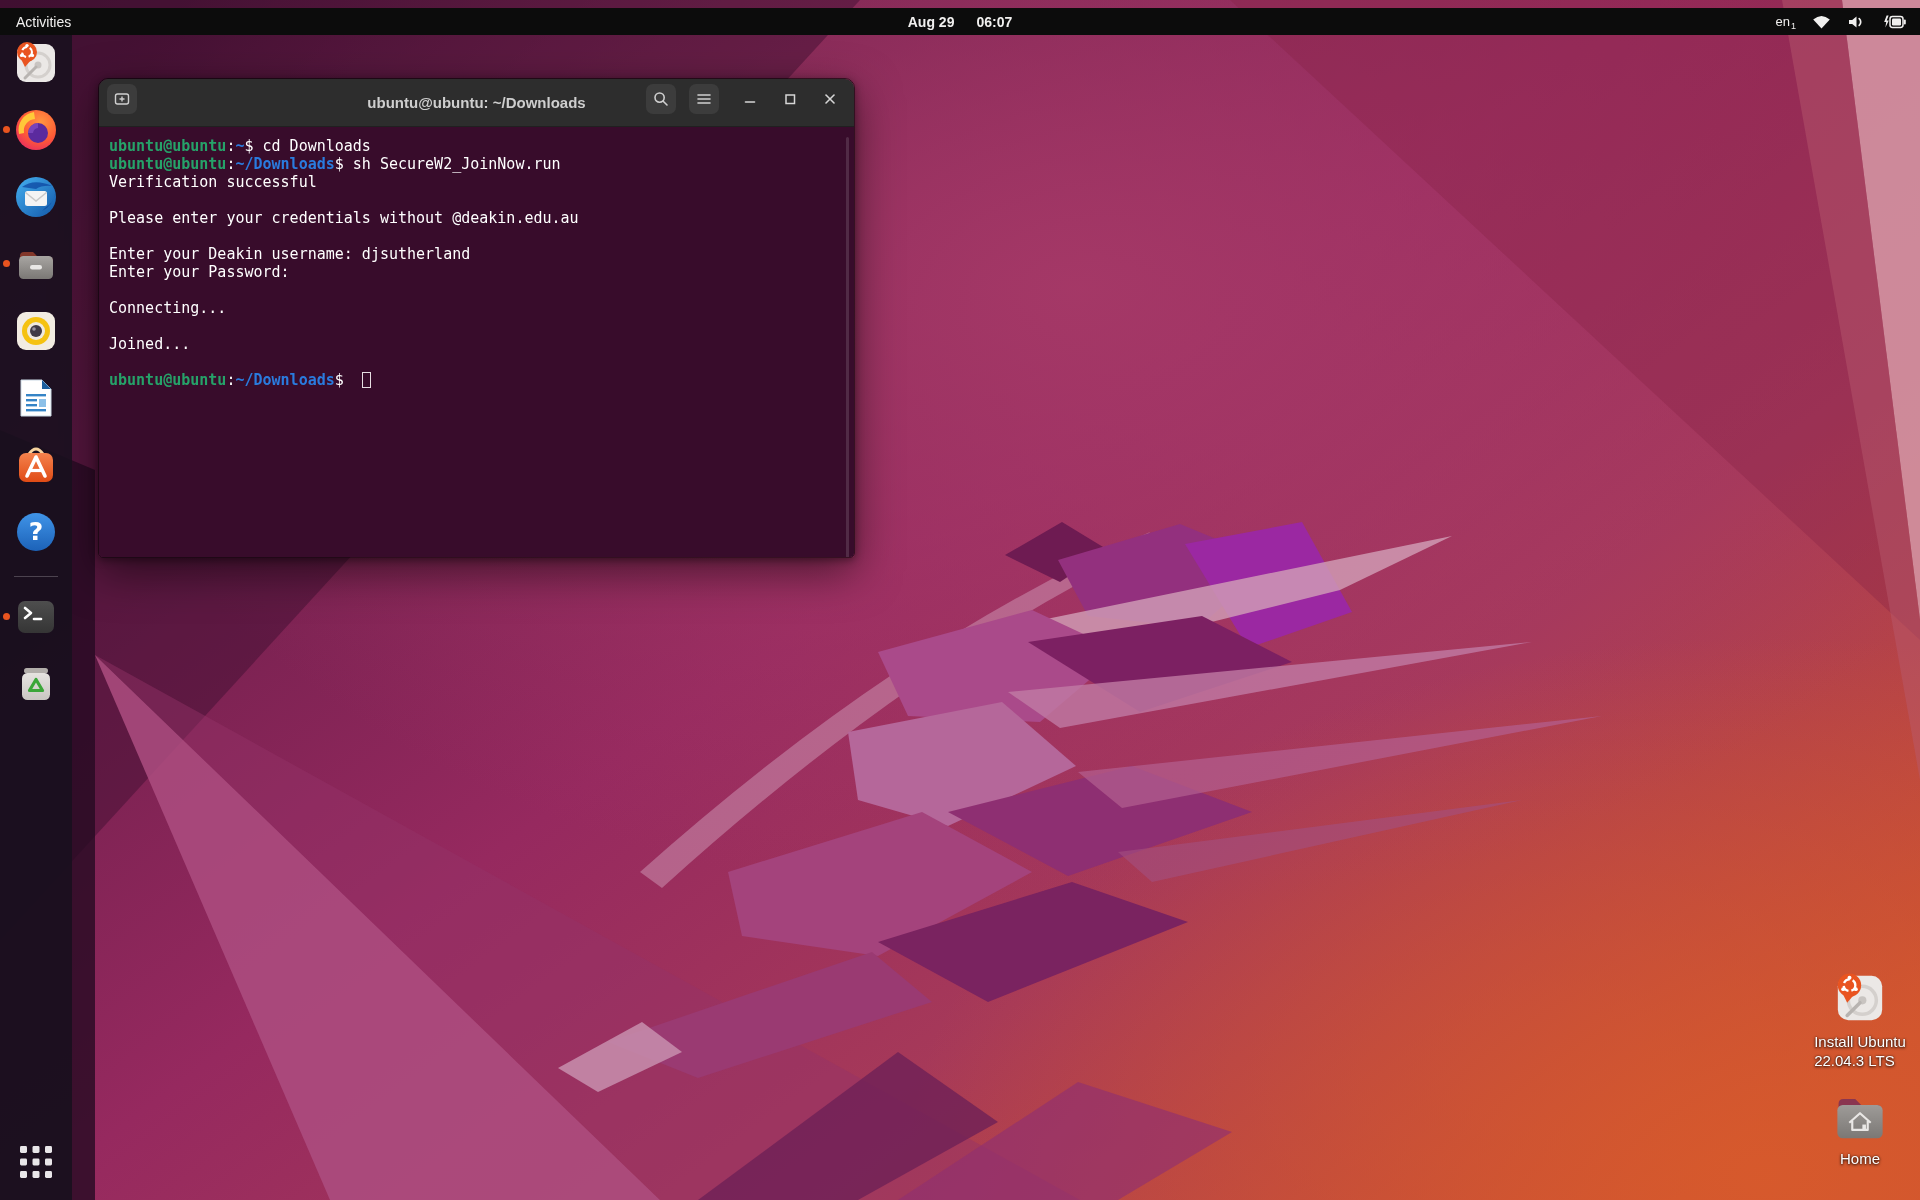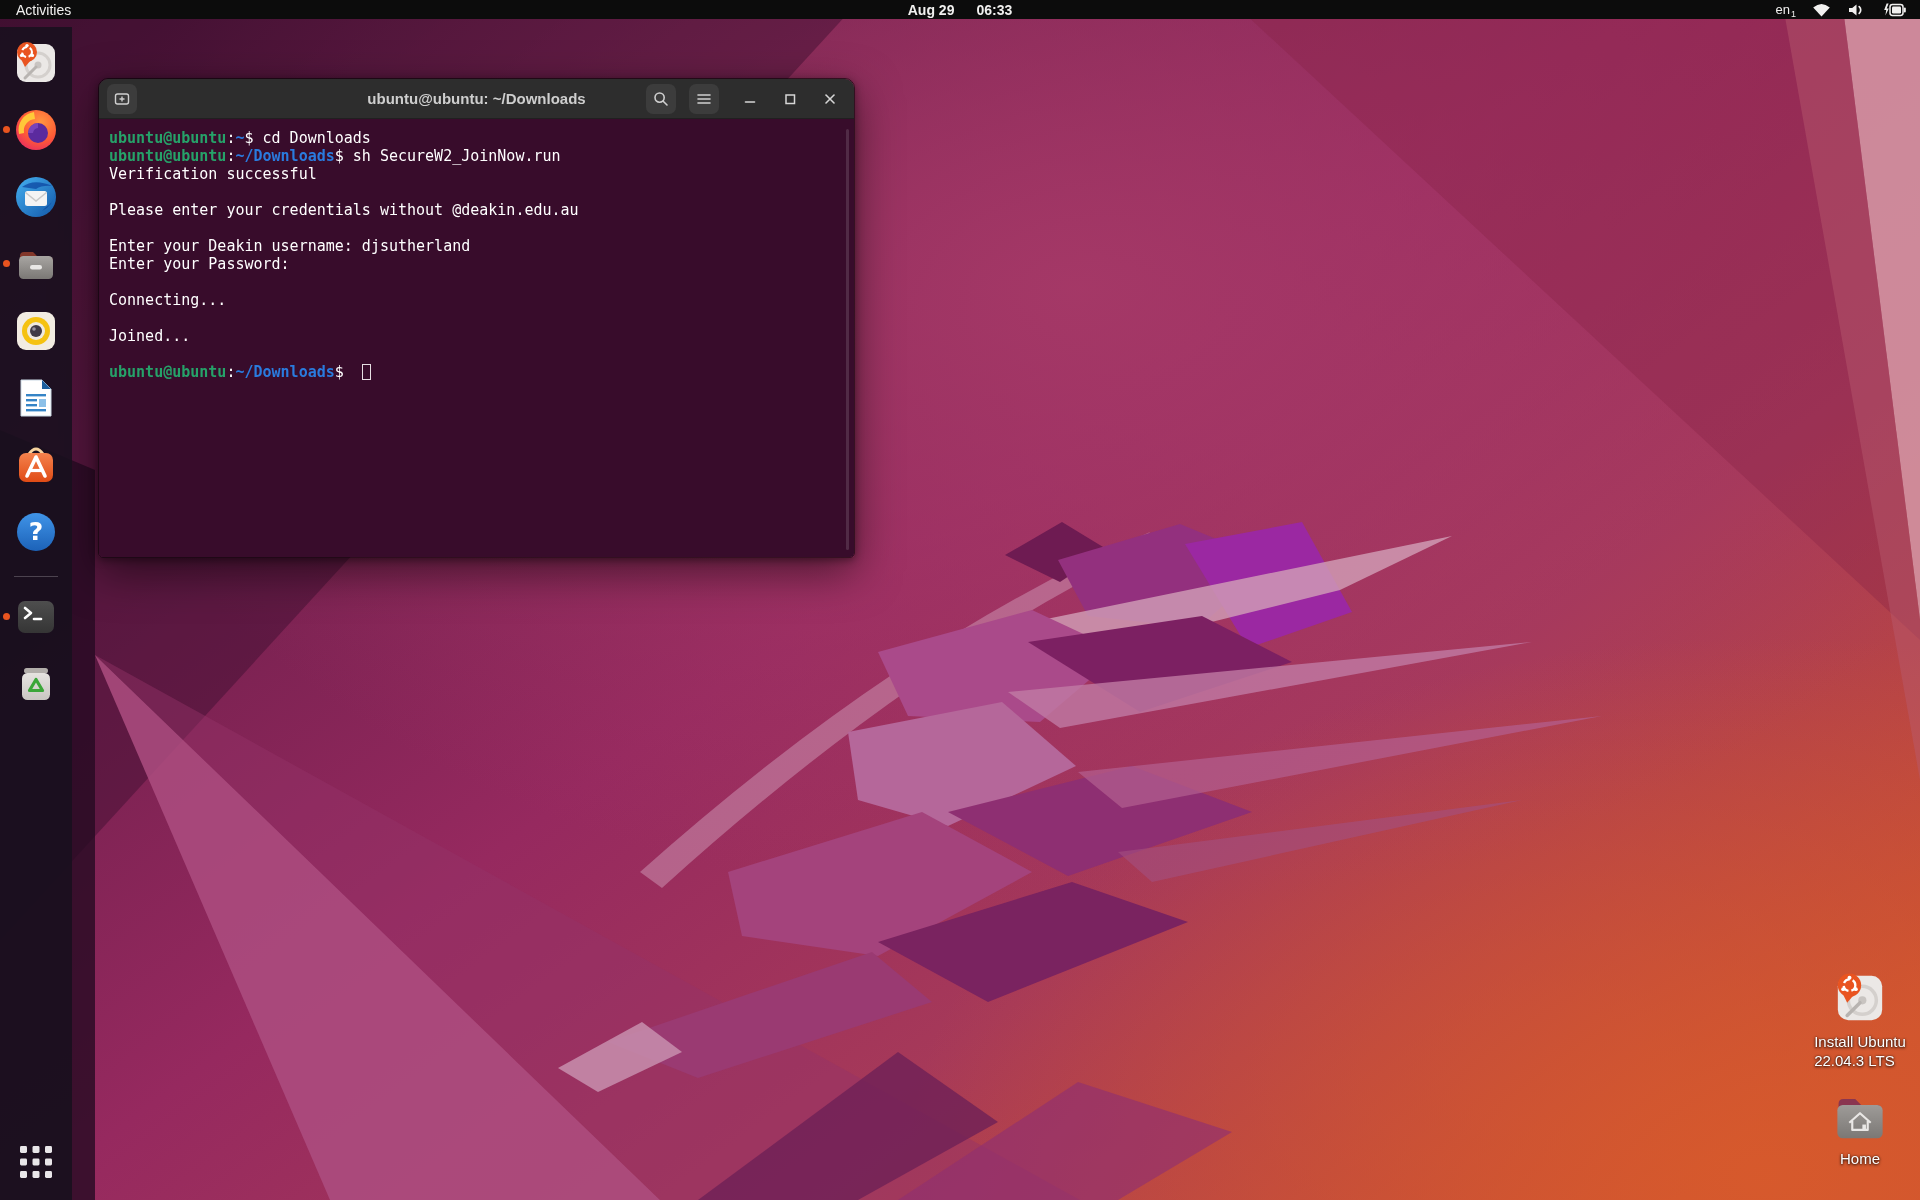--- a/index.html
+++ b/index.html
@@ -10,7 +10,7 @@
   #wallpaper { position:absolute; inset:0; }
 
   
-  #topbar { position:absolute; left:0; top:0; width:1920px; height:19px; background:#0c0c0c; z-index:50;
+  #topbar { position:absolute; left:0; top:8px; width:1920px; height:27px; background:#0c0c0c; z-index:50;
             display:flex; align-items:center; color:#f1f0ef; font-size:14px; }
   #activities { margin-left:16px; cursor:pointer; }
   #clock { position:absolute; left:50%; transform:translateX(-50%); display:flex; gap:22px; font-weight:700; font-size:14px; }

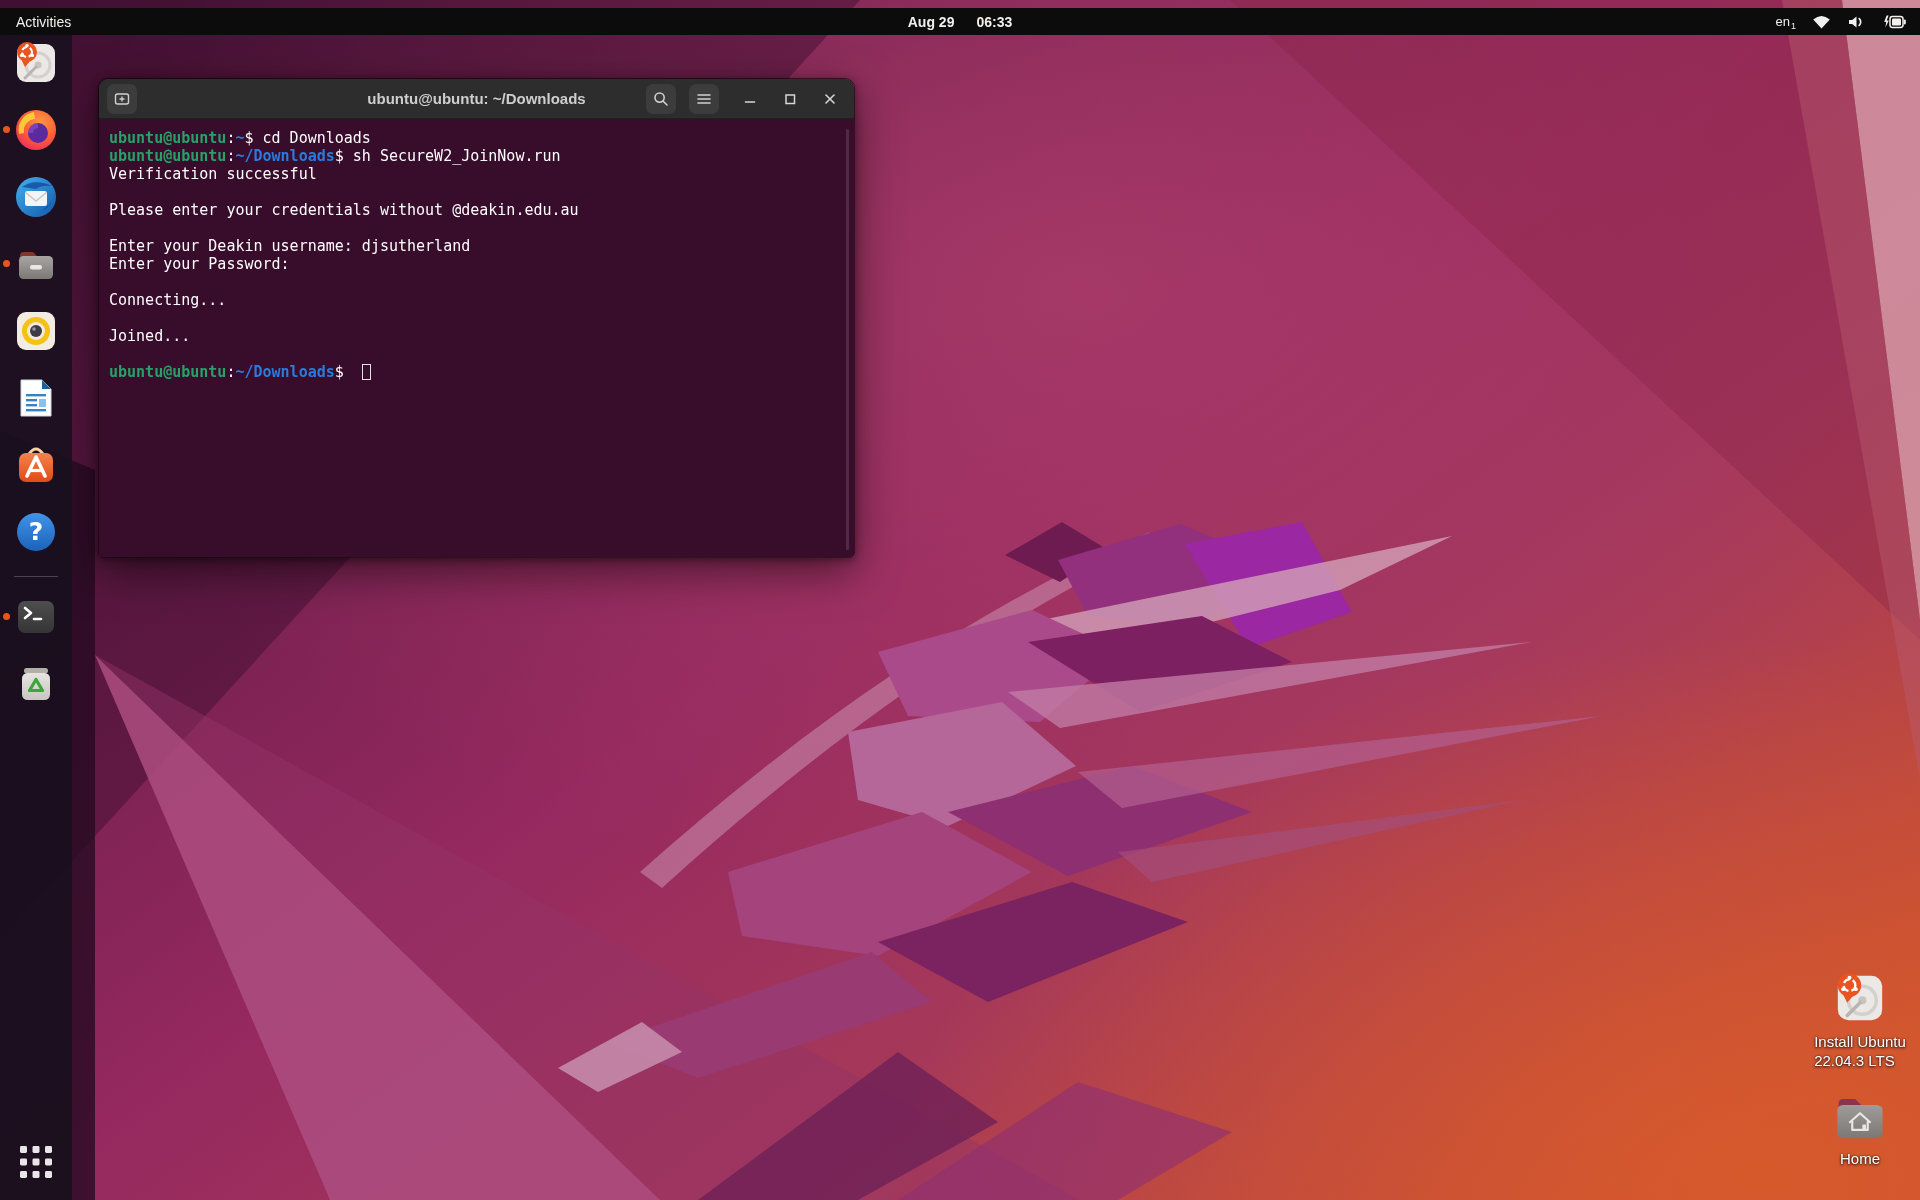--- a/index.html
+++ b/index.html
@@ -116,7 +116,7 @@
     <span id="activities">Activities</span>
     <div id="clock">
       <span>Aug 29</span>
-      <span>06:33</span>
+      <span>06:07</span>
     </div>
     <div id="tray">
       <span id="kbd-indicator">

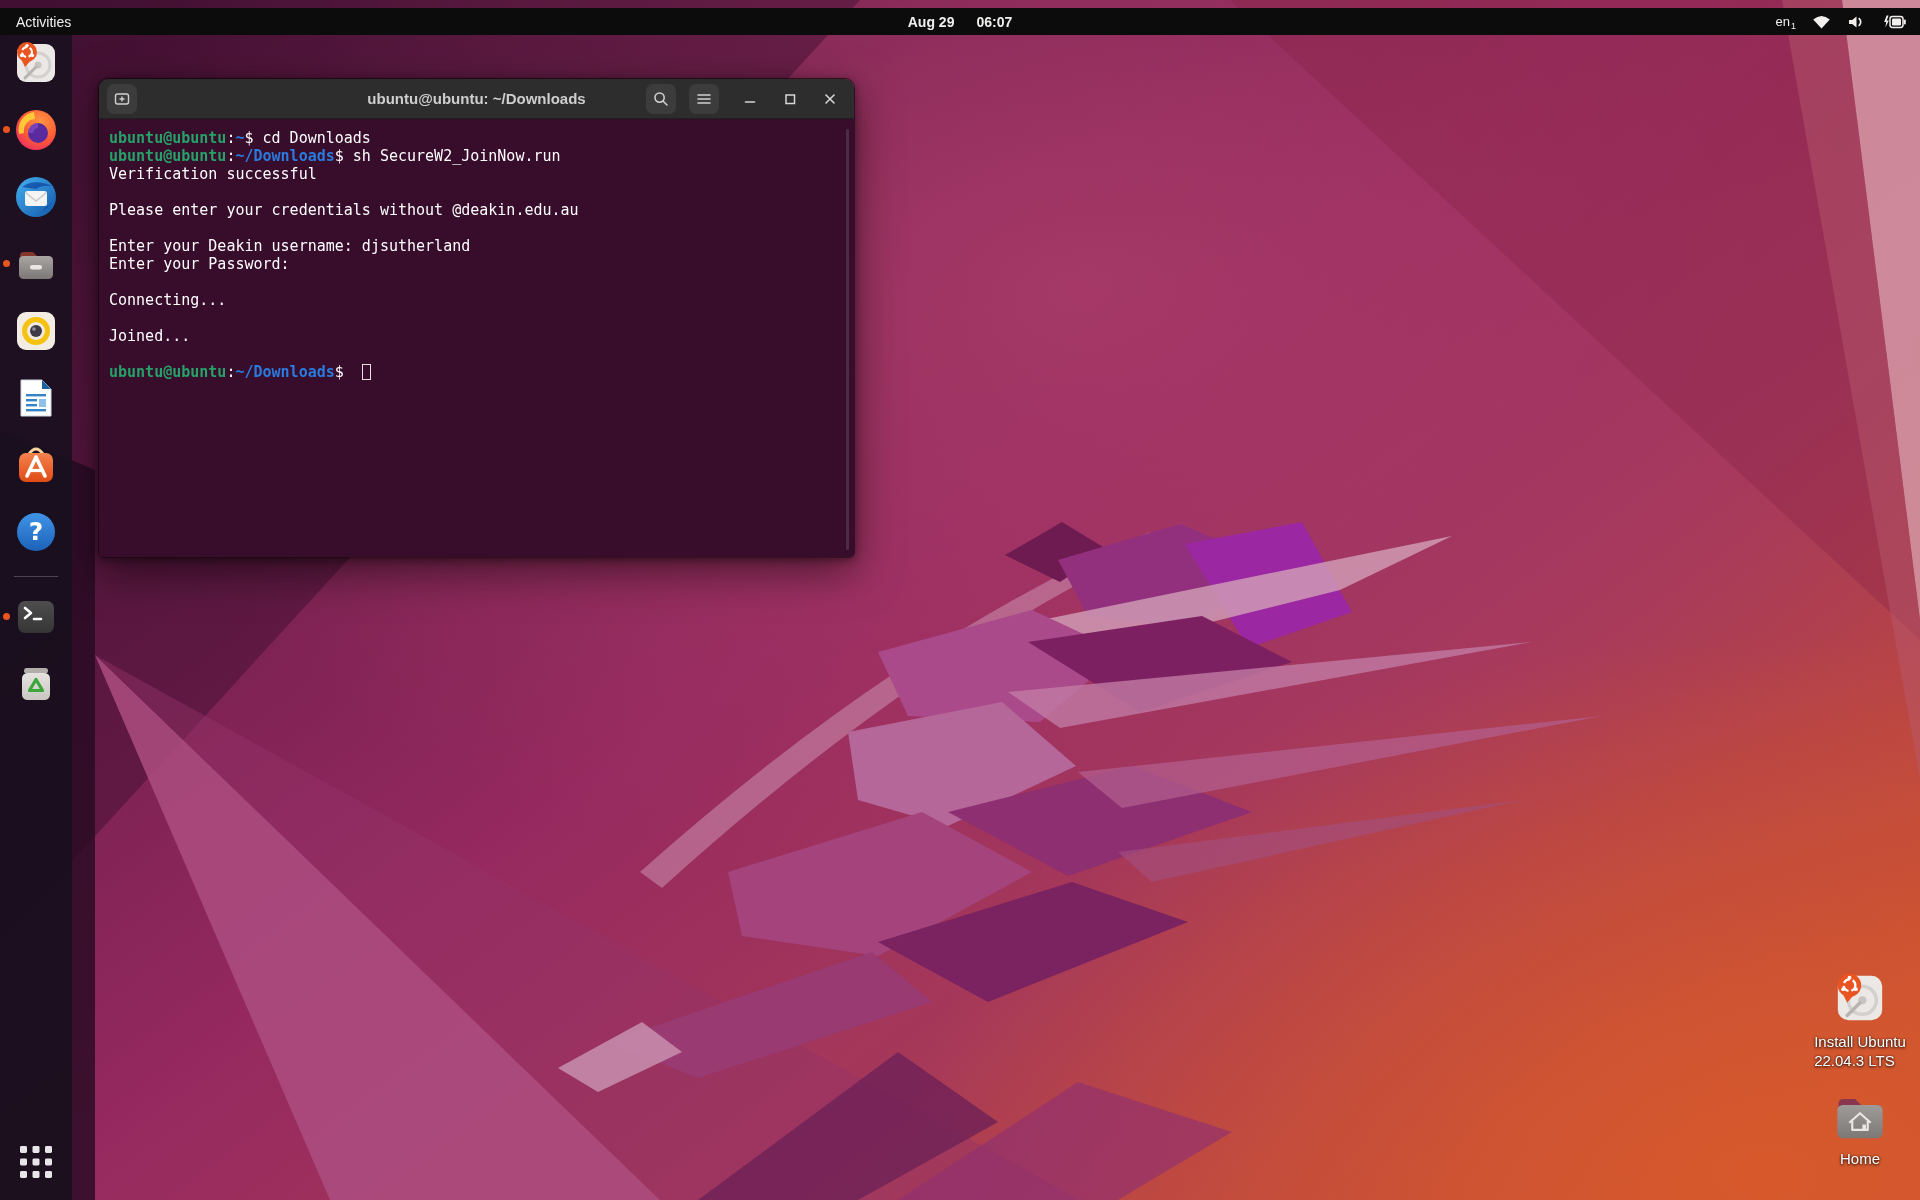--- a/index.html
+++ b/index.html
@@ -33,7 +33,7 @@
                      border-radius:10px 10px 5px 5px; overflow:hidden;
                      box-shadow:0 14px 44px rgba(0,0,0,0.5), 0 2px 8px rgba(0,0,0,0.4);
                      border:1px solid rgba(0,0,0,0.65); }
-  #titlebar { height:40px; background:#2d2d2d; border-bottom:1px solid #202020; position:relative;
+  #titlebar { height:48px; background:#2d2d2d; border-bottom:1px solid #202020; position:relative;
               display:flex; align-items:center; }
   #window-title { position:absolute; left:0; right:0; text-align:center; color:#cecece; font-weight:700; font-size:15px; pointer-events:none; }
   .tb-btn { position:absolute; top:5px; width:30px; height:30px; border-radius:7px; background:#3c3c3c;

